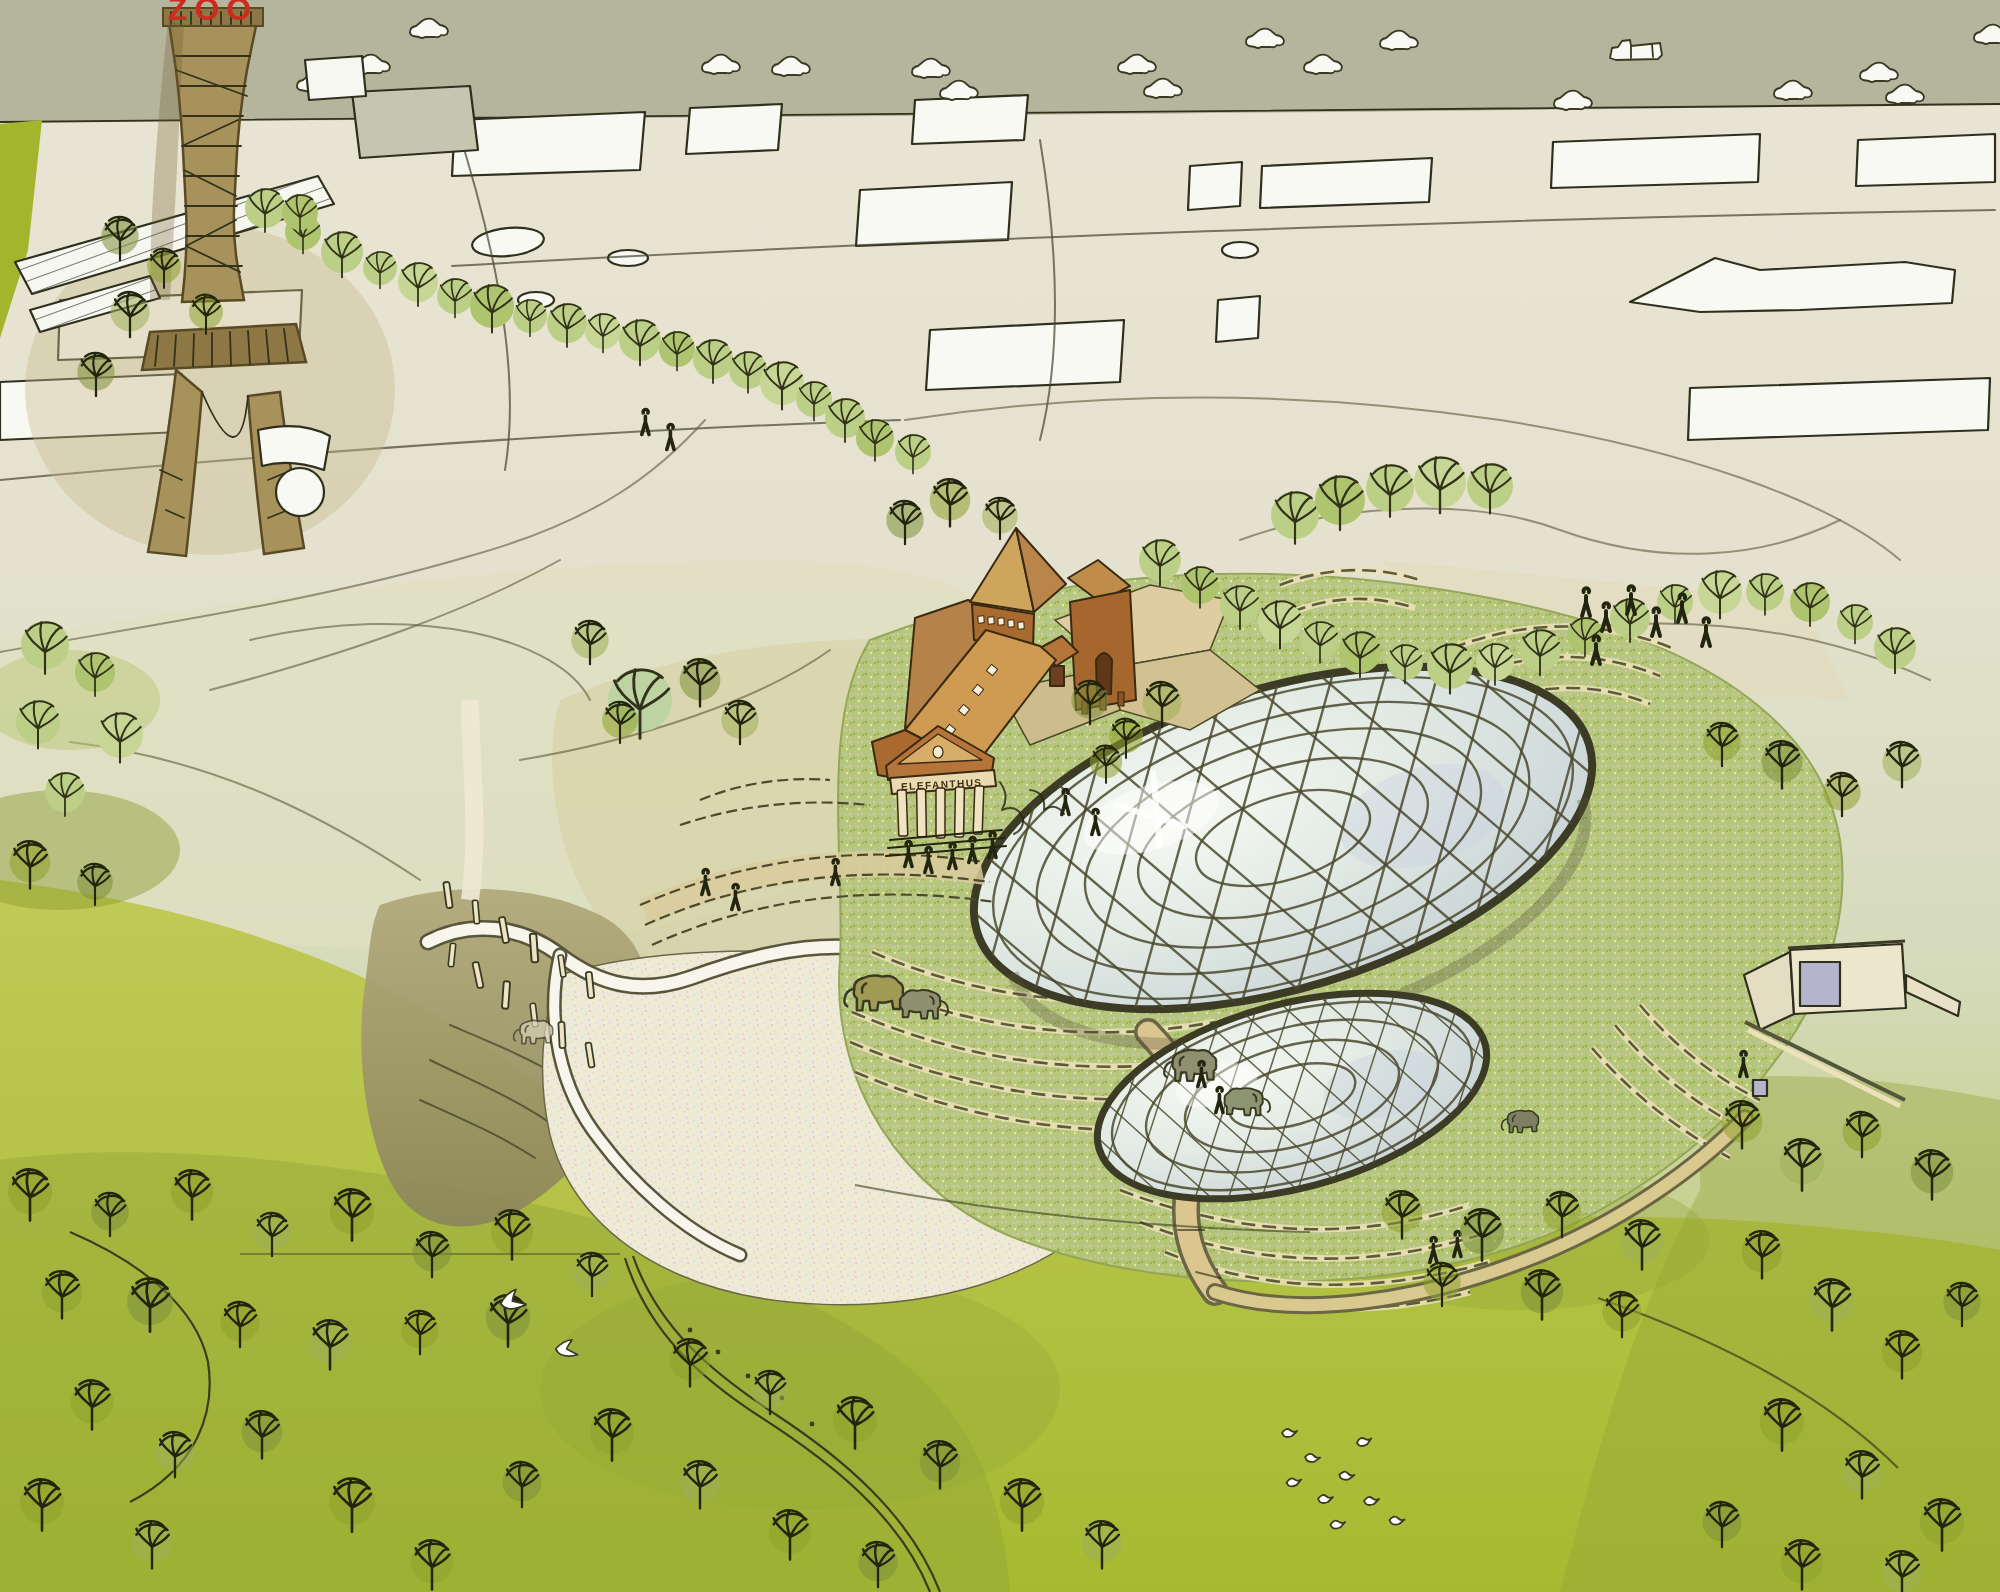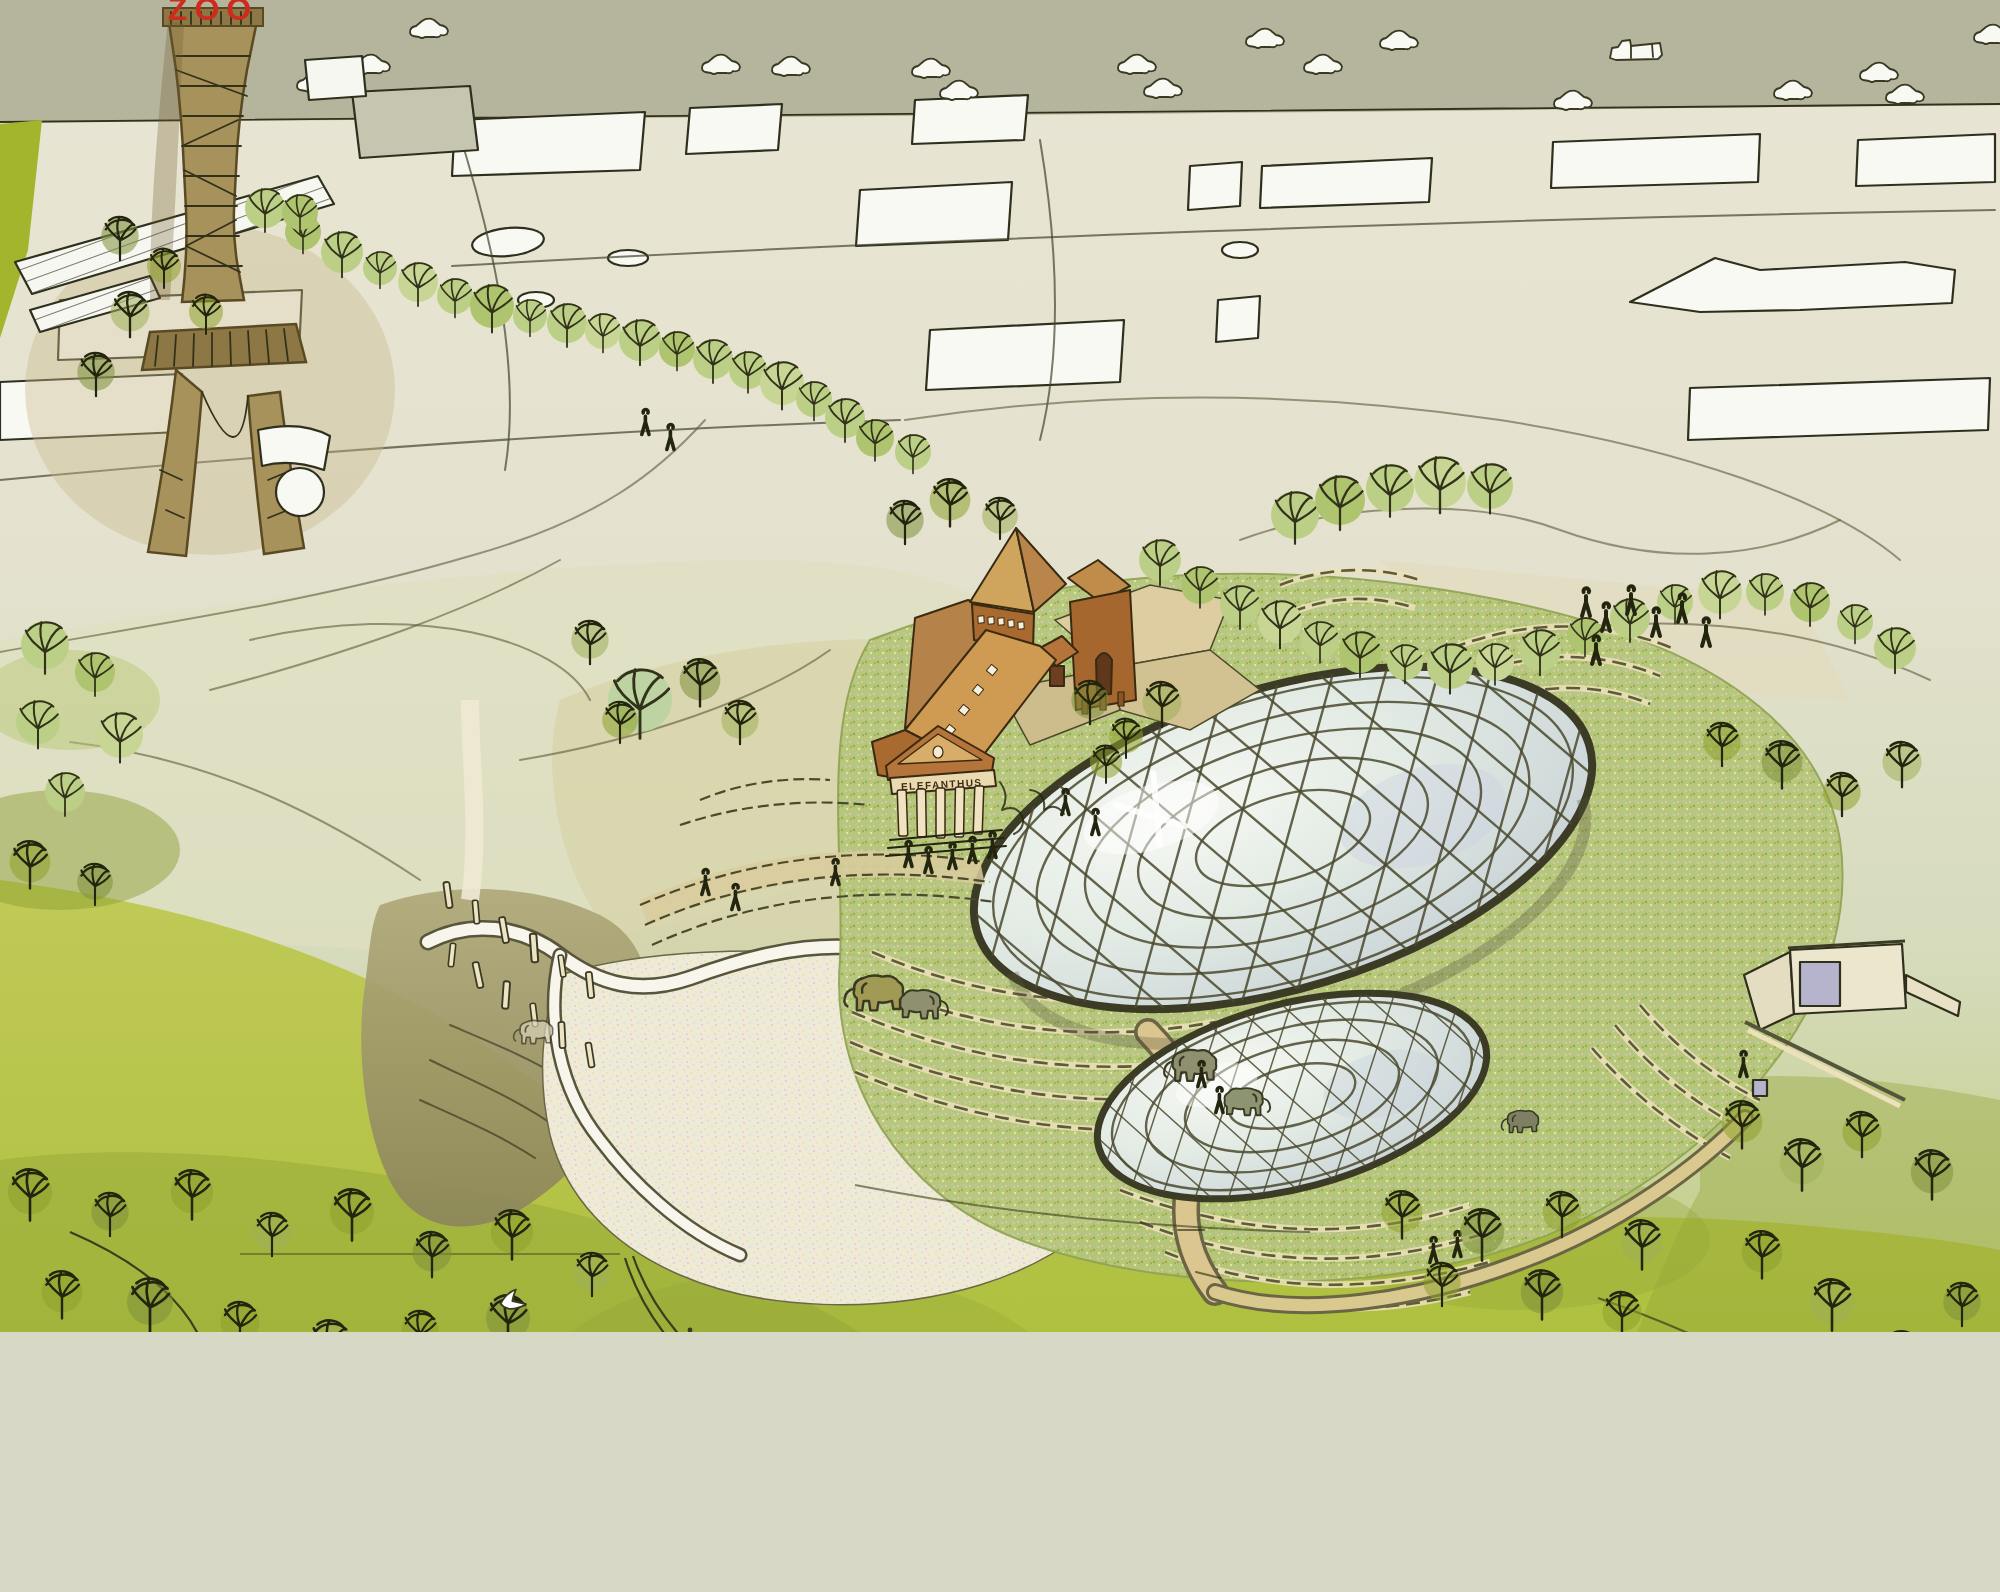--- a/index.html
+++ b/index.html
@@ -3,7 +3,7 @@
 <meta charset="utf-8">
 <style>
   html,body{margin:0;padding:0;background:#d8d8c6;}
-  .stage{width:2000px;height:1332px;overflow:hidden;position:relative;}
+  .stage{width:2000px;height:1592px;overflow:hidden;position:relative;}
   svg{display:block;}
   text{font-family:"Liberation Sans", sans-serif;}
   .ink{stroke:#32321b;stroke-width:1.8;fill:none;stroke-linecap:round;stroke-linejoin:round;}

